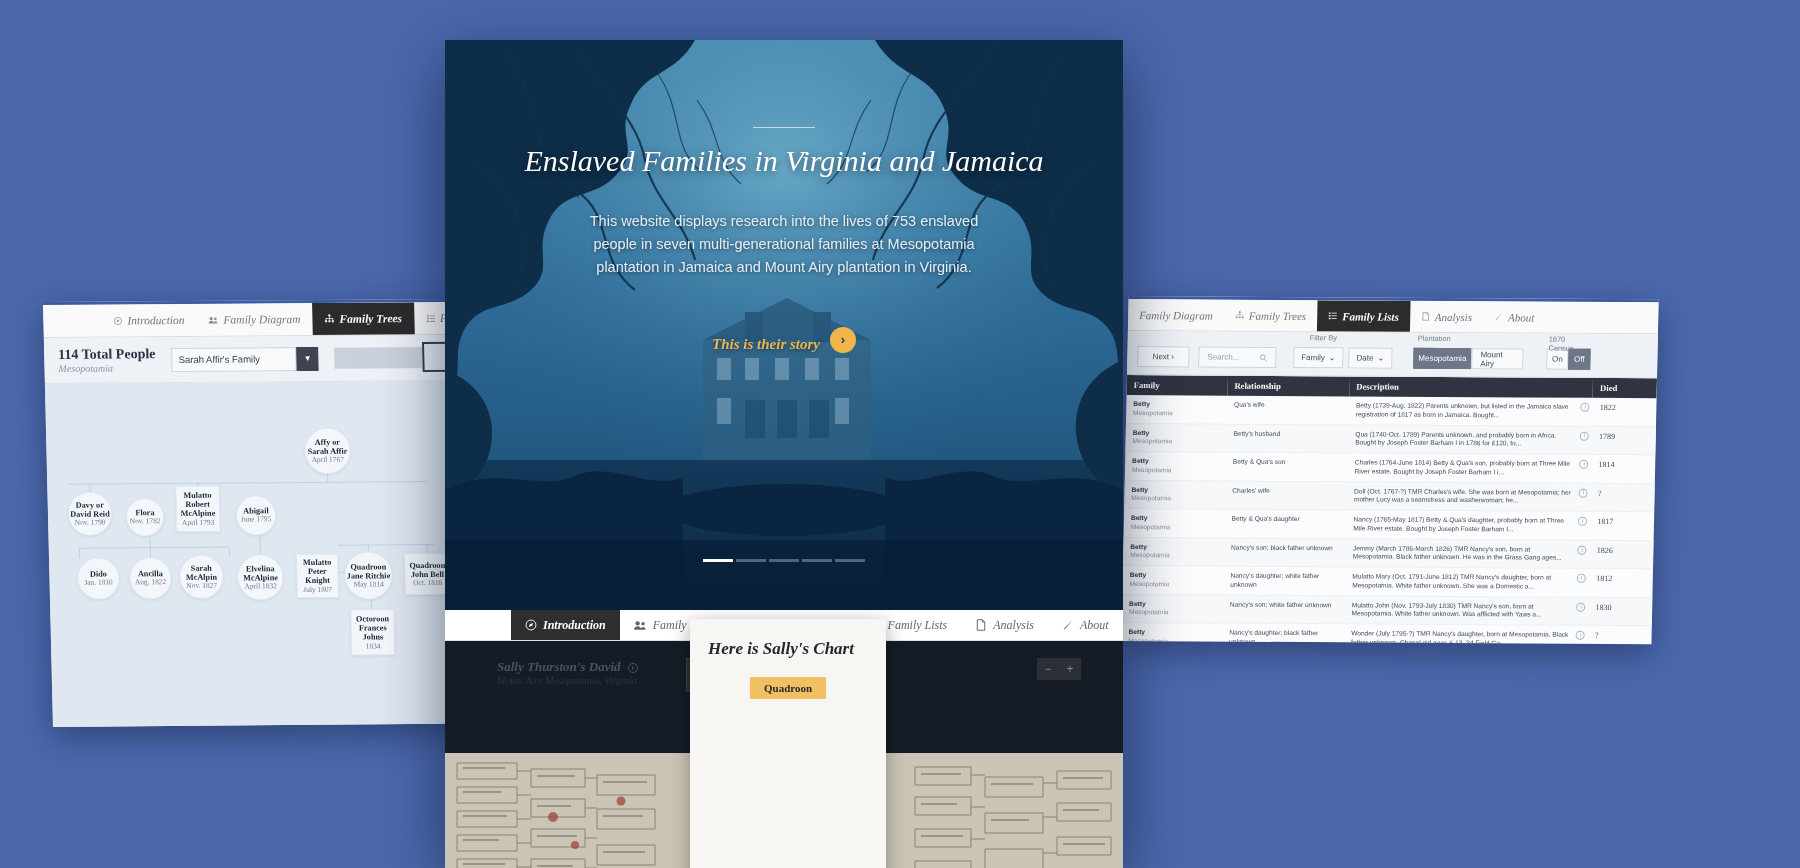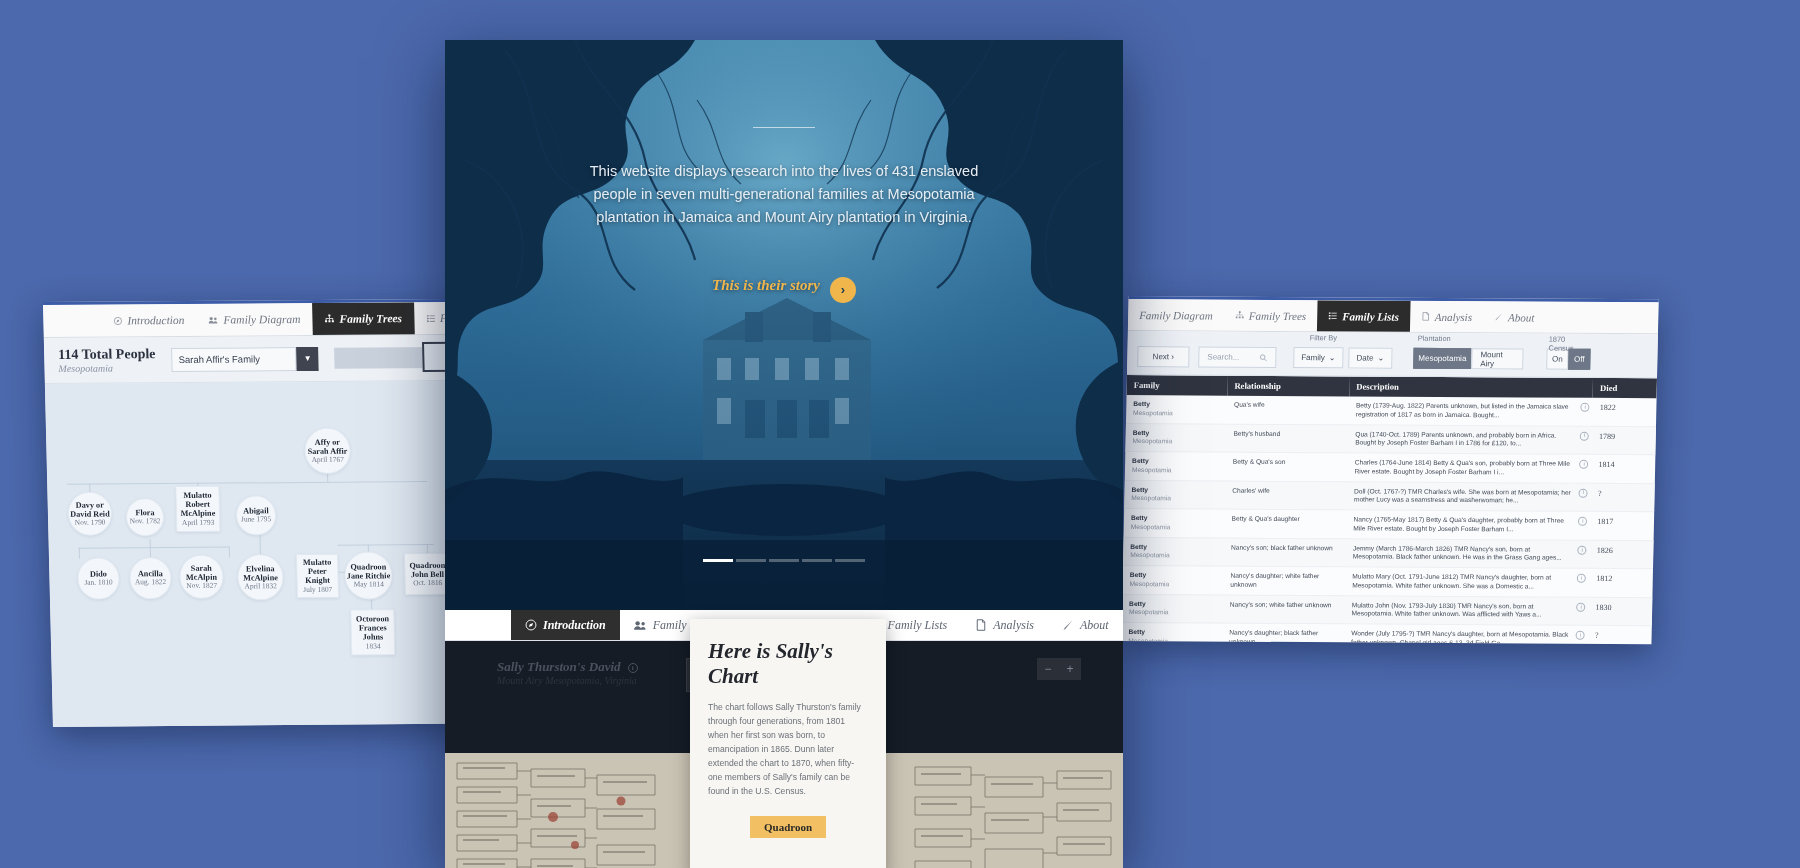--- a/index.html
+++ b/index.html
@@ -559,6 +559,7 @@
 
     <div class="hero-content">
       <div class="rule"></div>
+      <div class="h1 serif">Enslaved Families in Virginia and Jamaica</div>
       <div class="lede">This website displays research into the lives of 431 enslaved people in seven multi-generational families at Mesopotamia plantation in Jamaica and Mount Airy plantation in Virginia.</div>
       <div class="cta">
         <span class="cta-text">This is their story</span>

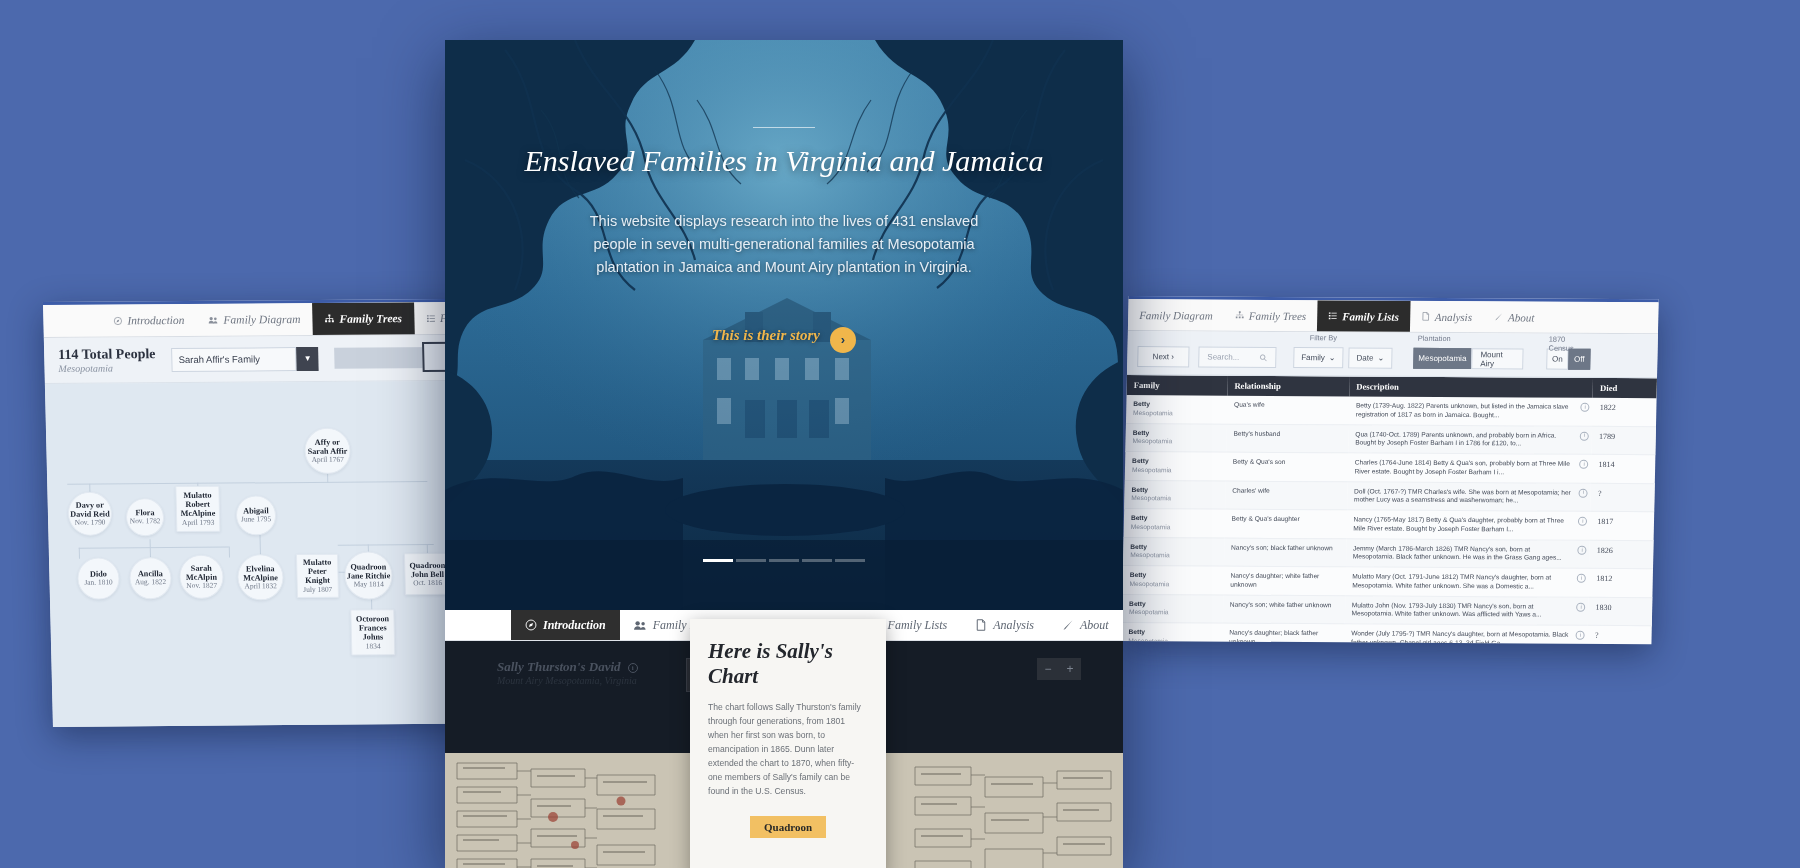--- a/index.html
+++ b/index.html
@@ -560,7 +560,7 @@
     <div class="hero-content">
       <div class="rule"></div>
       <div class="h1 serif">Enslaved Families in Virginia and Jamaica</div>
-      <div class="lede">This website displays research into the lives of 431 enslaved people in seven multi-generational families at Mesopotamia plantation in Jamaica and Mount Airy plantation in Virginia.</div>
+      <div class="lede">This website displays research into the lives of 753 enslaved people in seven multi-generational families at Mesopotamia plantation in Jamaica and Mount Airy plantation in Virginia.</div>
       <div class="cta">
         <span class="cta-text">This is their story</span>
         <span class="cta-circ">›</span>

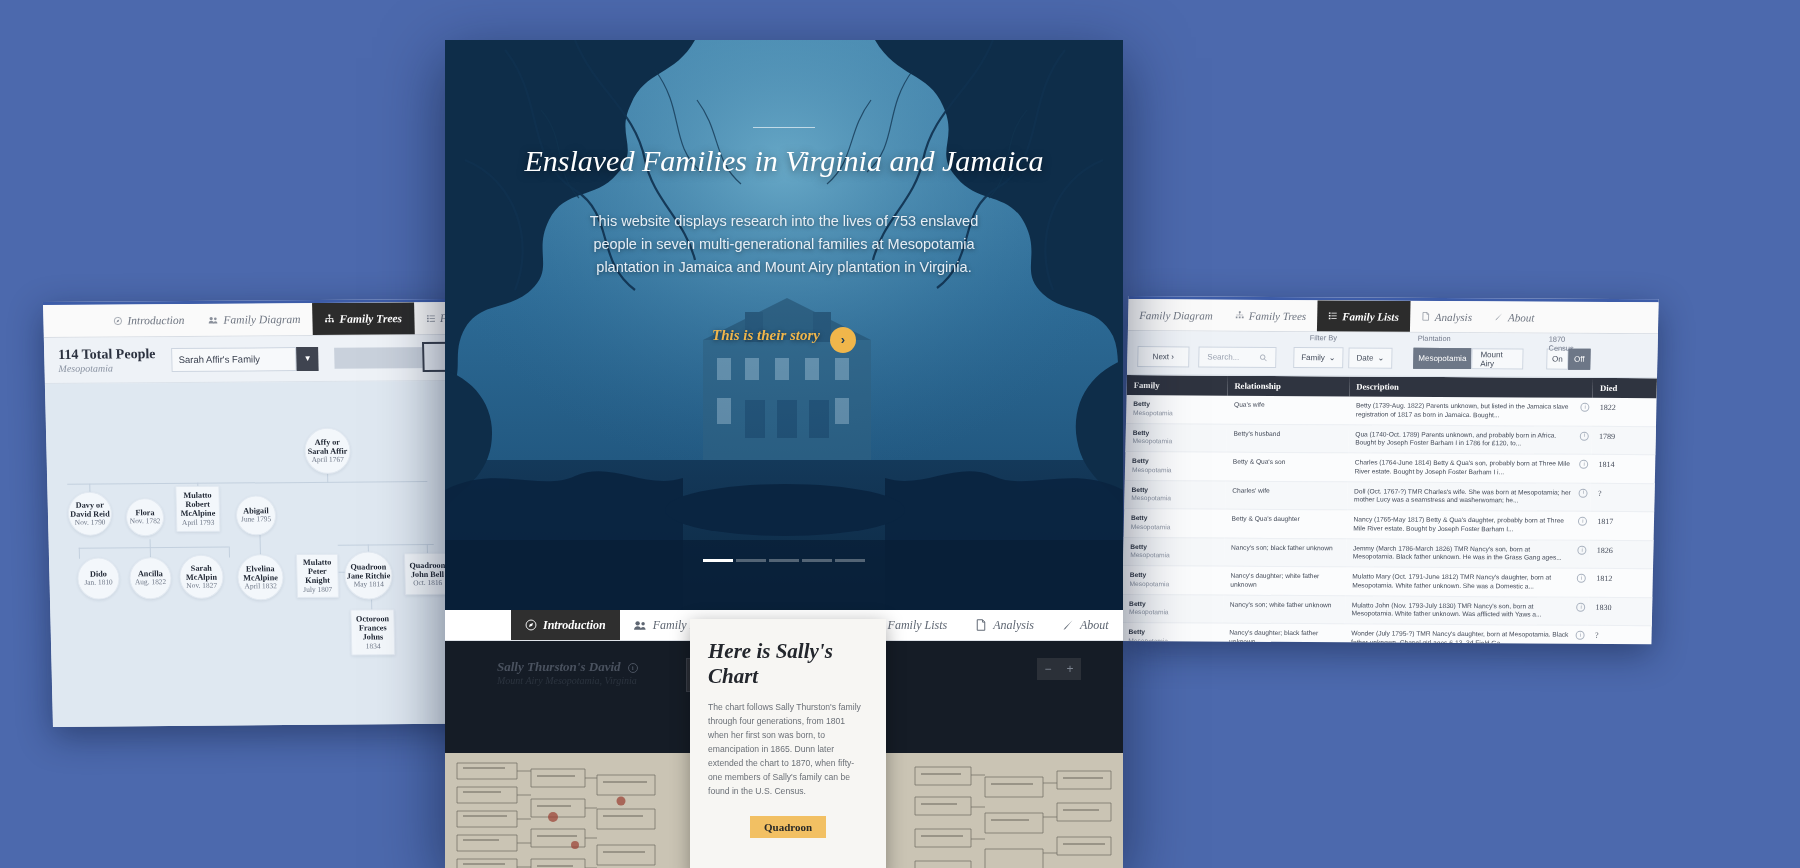--- a/index.html
+++ b/index.html
@@ -99,7 +99,7 @@
       text-shadow:0 2px 8px rgba(0,0,0,.5); }
   .lede { margin:32px auto 0; width:420px; font-size:14.5px; line-height:1.58;
       color:#e6eef5; text-shadow:0 1px 4px rgba(0,0,0,.5); }
-  .cta { margin-top:48px; display:inline-flex; align-items:flex-start; gap:10px; }
+  .cta { margin-top:48px; display:inline-flex; align-items:flex-end; gap:10px; }
   .cta-text { font-family:"Liberation Serif", serif; font-style:italic; font-weight:bold;
       font-size:15px; color:#f0b64b; text-shadow:0 1px 4px rgba(0,0,0,.5); }
   .cta-circ { width:26px; height:26px; border-radius:50%; background:#f0b64b;

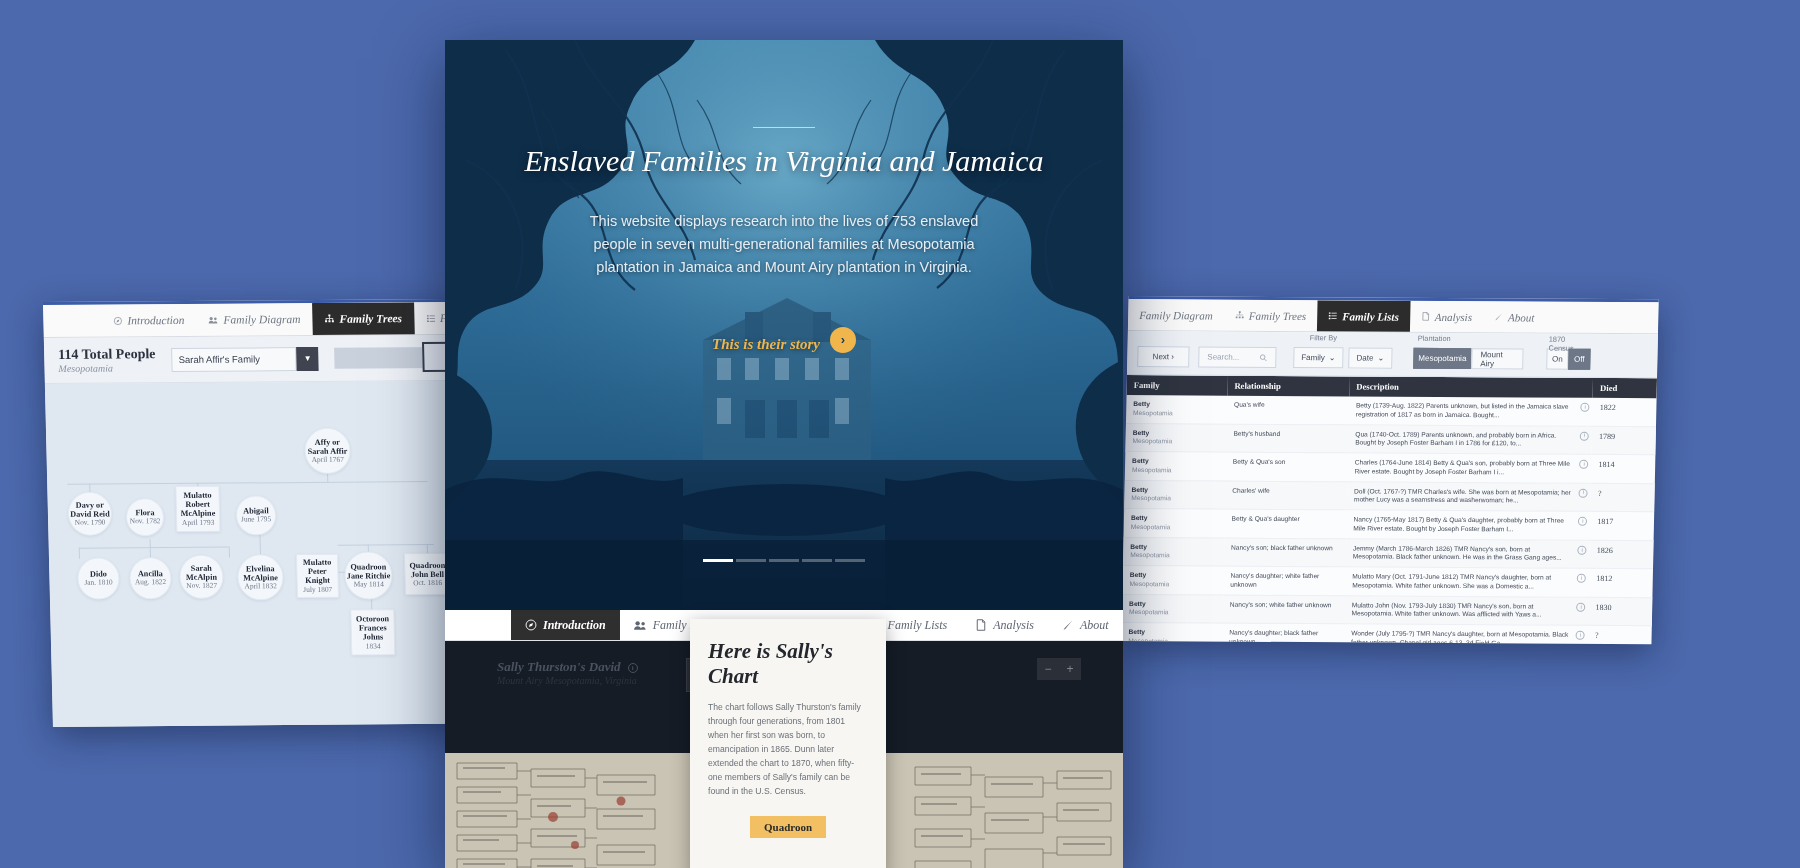--- a/index.html
+++ b/index.html
@@ -129,7 +129,7 @@
       background:#c9c3b3; }
   .card { position:absolute; left:245px; top:-22px; width:196px; bottom:-10px;
       background:#f7f6f3; box-shadow:0 4px 18px rgba(0,0,0,.33); padding:20px 18px; z-index:5;}
-  .card h2 { font-family:"Liberation Serif", serif; font-style:italic; font-size:21px;
+  .card h2 { font-family:"Liberation Serif", serif; font-style:italic; font-size:17px;
       color:#23262c; font-weight:bold; margin-bottom:12px;}
   .card p { font-size:8.6px; line-height:1.62; color:#6b7077; }
   .card .btn { margin:18px auto 0; width:76px; height:22px; background:#f2c063;

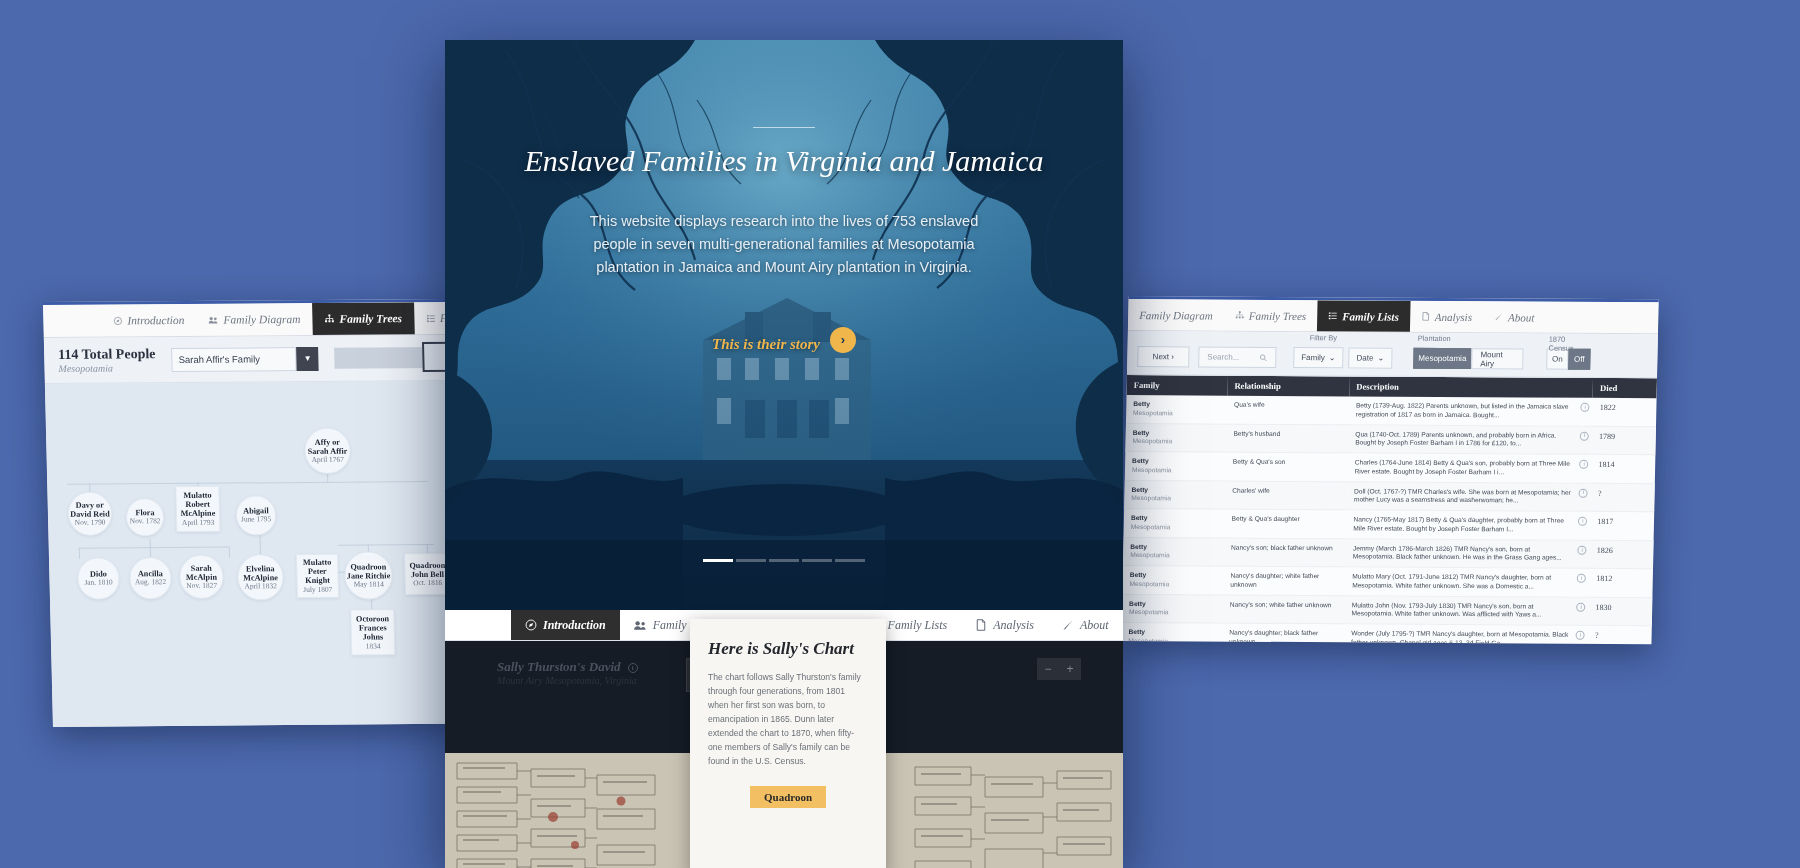--- a/index.html
+++ b/index.html
@@ -697,7 +697,6 @@
 
     <div class="card">
       <h2>Here is Sally's Chart</h2>
-      <p>The chart follows Sally Thurston's family through four generations, from 1801 when her first son was born, to emancipation in 1865. Dunn later extended the chart to 1870, when fifty-one members of Sally's family can be found in the U.S. Census.</p>
       <div class="btn">Quadroon</div>
     </div>
   </div>

